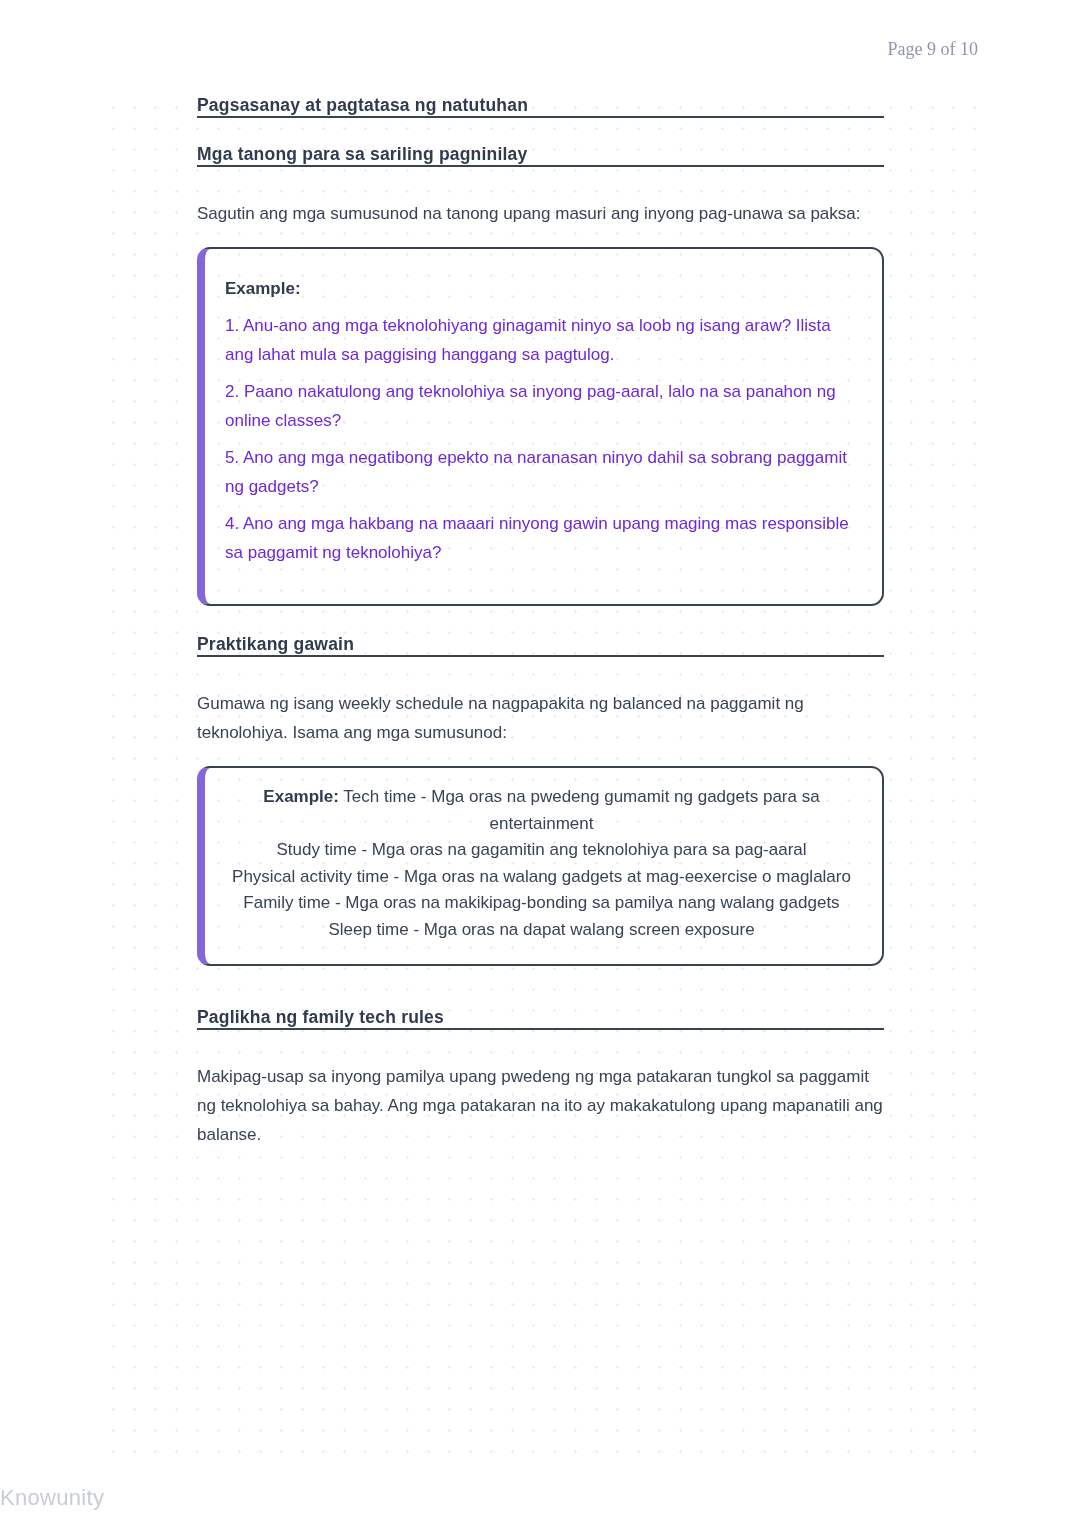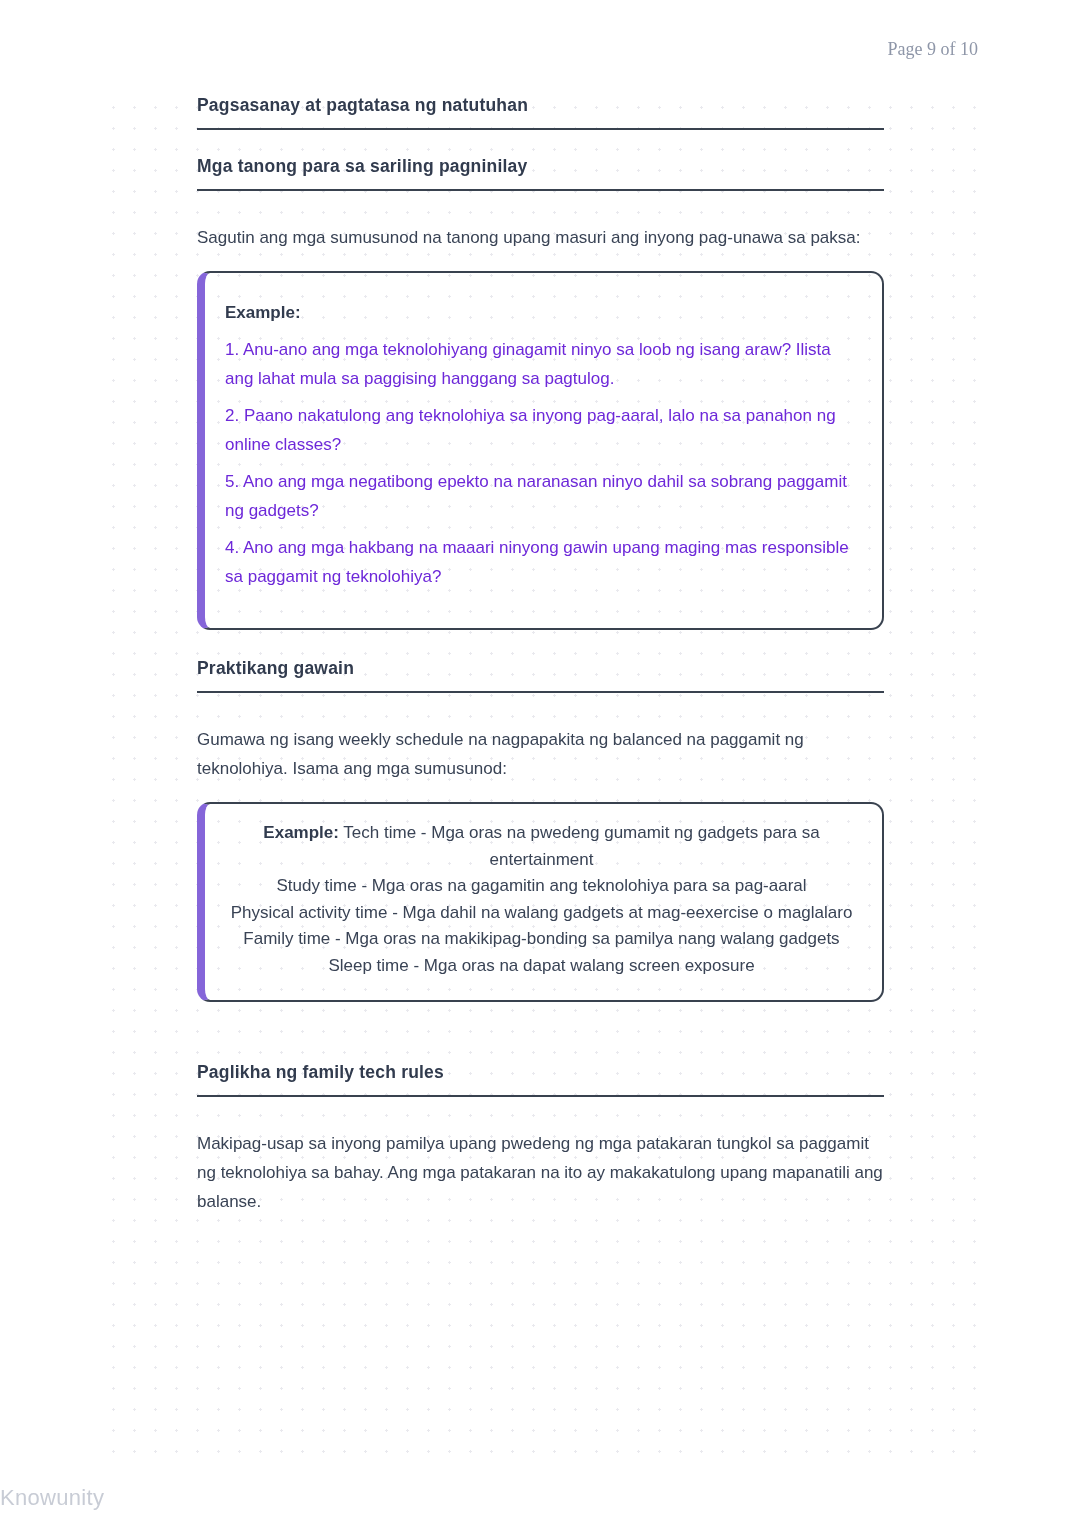--- a/index.html
+++ b/index.html
@@ -41,7 +41,6 @@
     font-weight: 700;
     color: #313b4e;
     letter-spacing: 0.2px;
-    padding-bottom: 12px;
     border-bottom: 2px solid #39424f;
   }
   .para {

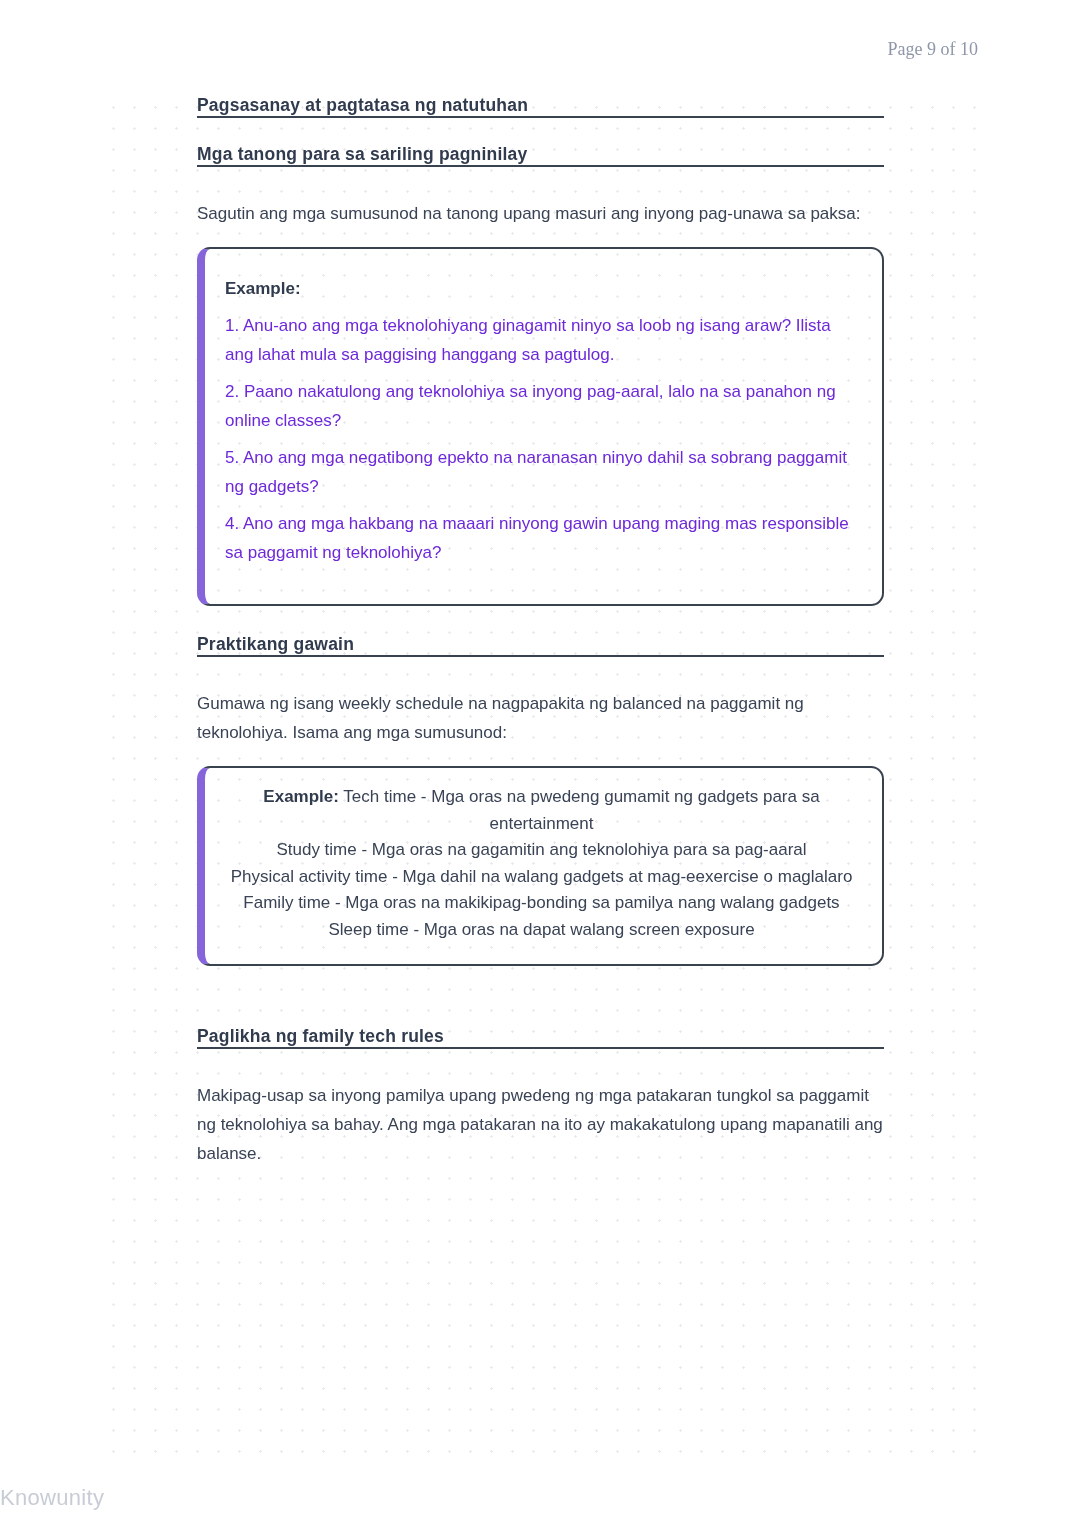--- a/index.html
+++ b/index.html
@@ -64,7 +64,7 @@
   .example-box.compact .box-label { display: inline; line-height: 26.5px; }
   .mb-s1 { margin-bottom: 26px; }
   .mb-s2 { margin-bottom: 28px; }
-  .mb-s3 { margin-bottom: 60px; }
+  .mb-s3 { margin-bottom: 41px; }
   .footer-logo {
     position: absolute;
     left: 0;

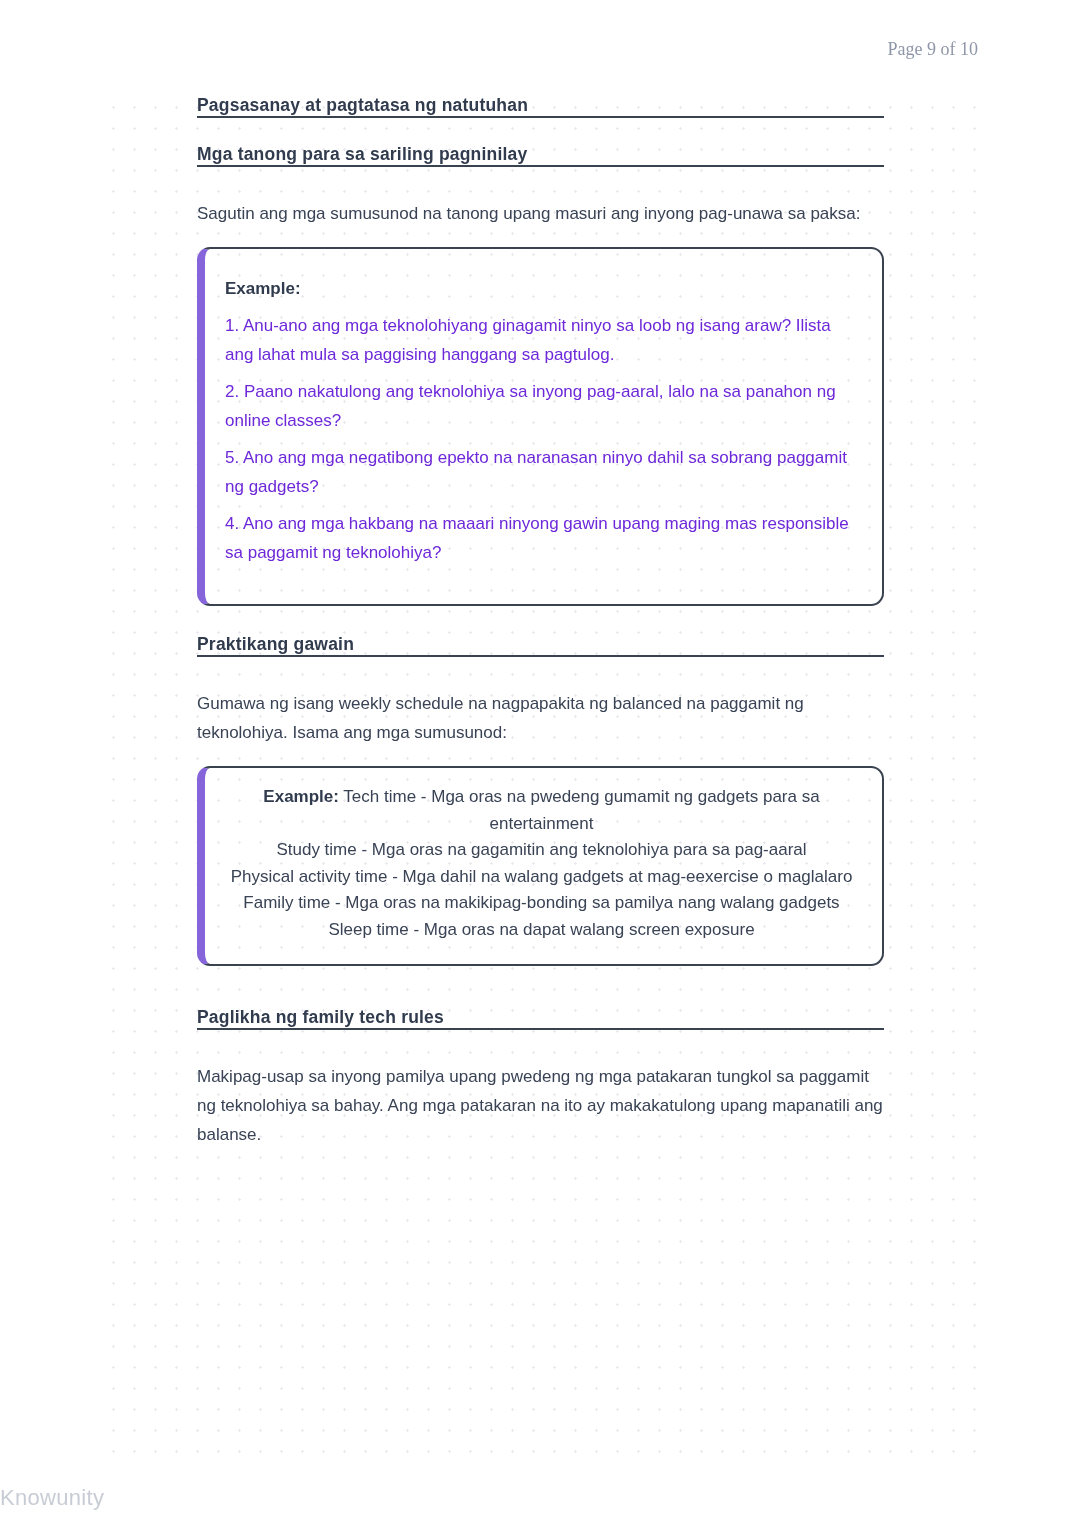--- a/index.html
+++ b/index.html
@@ -107,7 +107,7 @@
     <div class="example-box compact">
       <div class="box-lead"><span class="box-label">Example:</span><span> Tech time - Mga oras na pwedeng gumamit ng gadgets para sa entertainment</span></div>
       <div class="box-line">Study time - Mga oras na gagamitin ang teknolohiya para sa pag-aaral</div>
-      <div class="box-line">Physical activity time - Mga dahil na walang gadgets at mag-eexercise o maglalaro</div>
+      <div class="box-line">Physical activity time - Mga oras na walang gadgets at mag-eexercise o maglalaro</div>
       <div class="box-line">Family time - Mga oras na makikipag-bonding sa pamilya nang walang gadgets</div>
       <div class="box-line">Sleep time - Mga oras na dapat walang screen exposure</div>
     </div>

